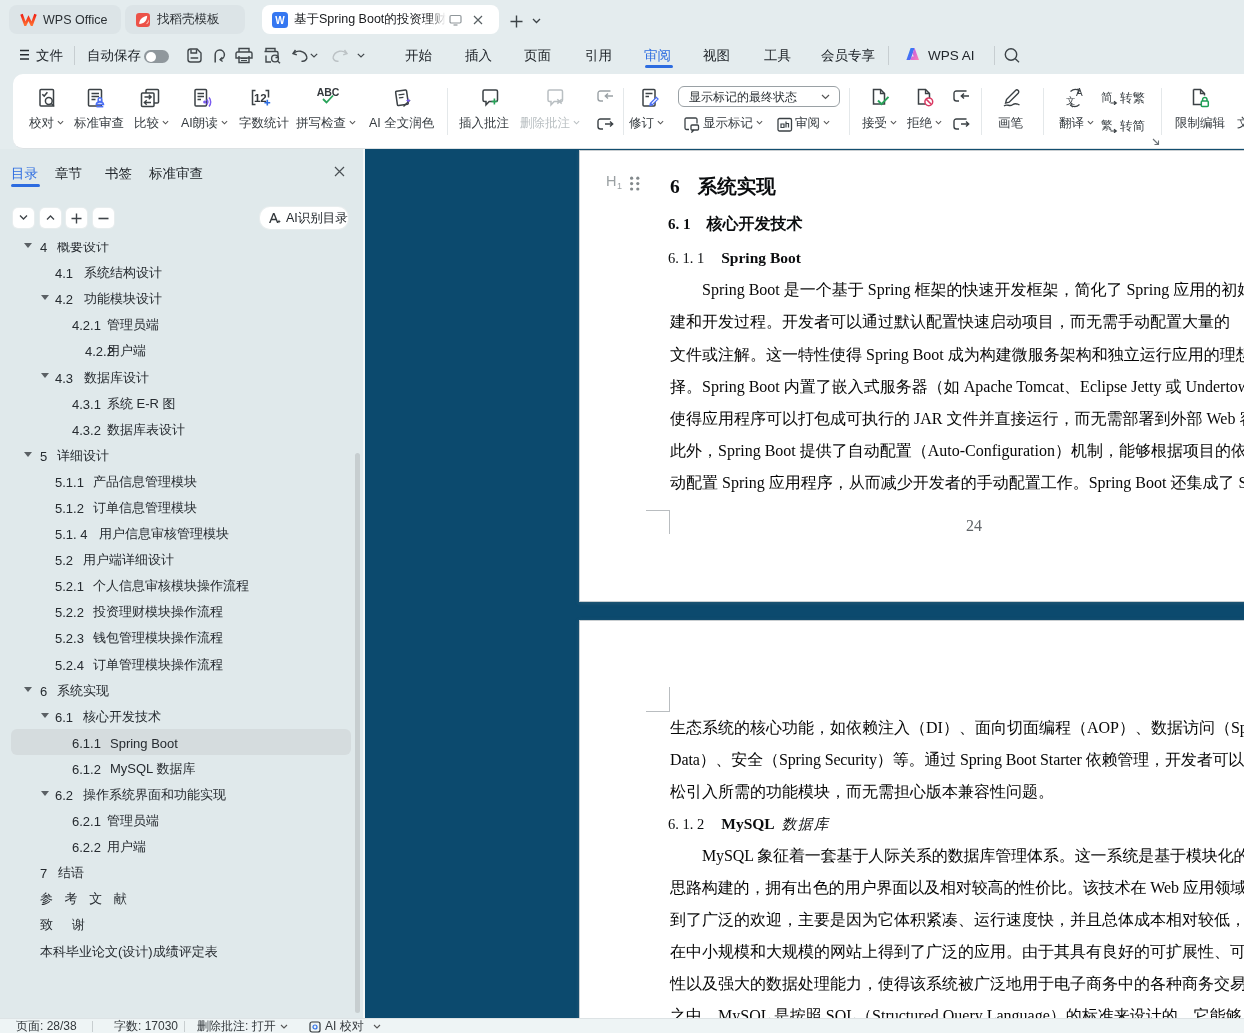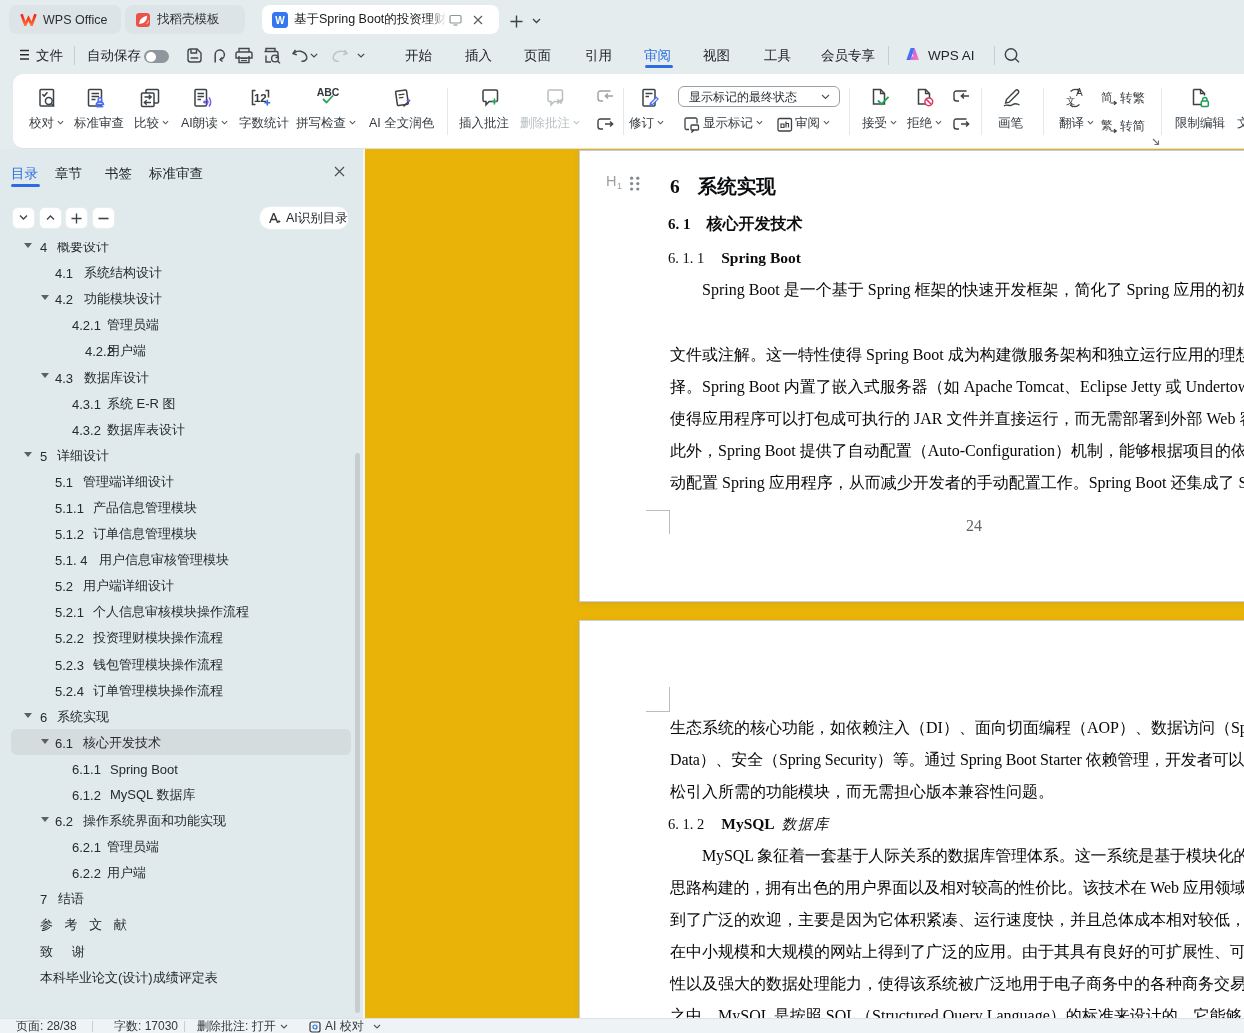--- a/index.html
+++ b/index.html
@@ -3,7 +3,7 @@
 <style>
 html,body{margin:0;padding:0}
 body{width:1244px;height:1033px;overflow:hidden;font-family:"Liberation Sans",sans-serif;-webkit-font-smoothing:antialiased}
-#app{position:absolute;left:0;top:0;width:1244px;height:1033px;background:#eab308;overflow:hidden}
+#app{position:absolute;left:0;top:0;width:1244px;height:1033px;background:#0c4a6e;overflow:hidden}
 .abs{position:absolute}
 
 #top{position:absolute;left:0;top:0;width:1244px;height:149px;background:#e4ecee}

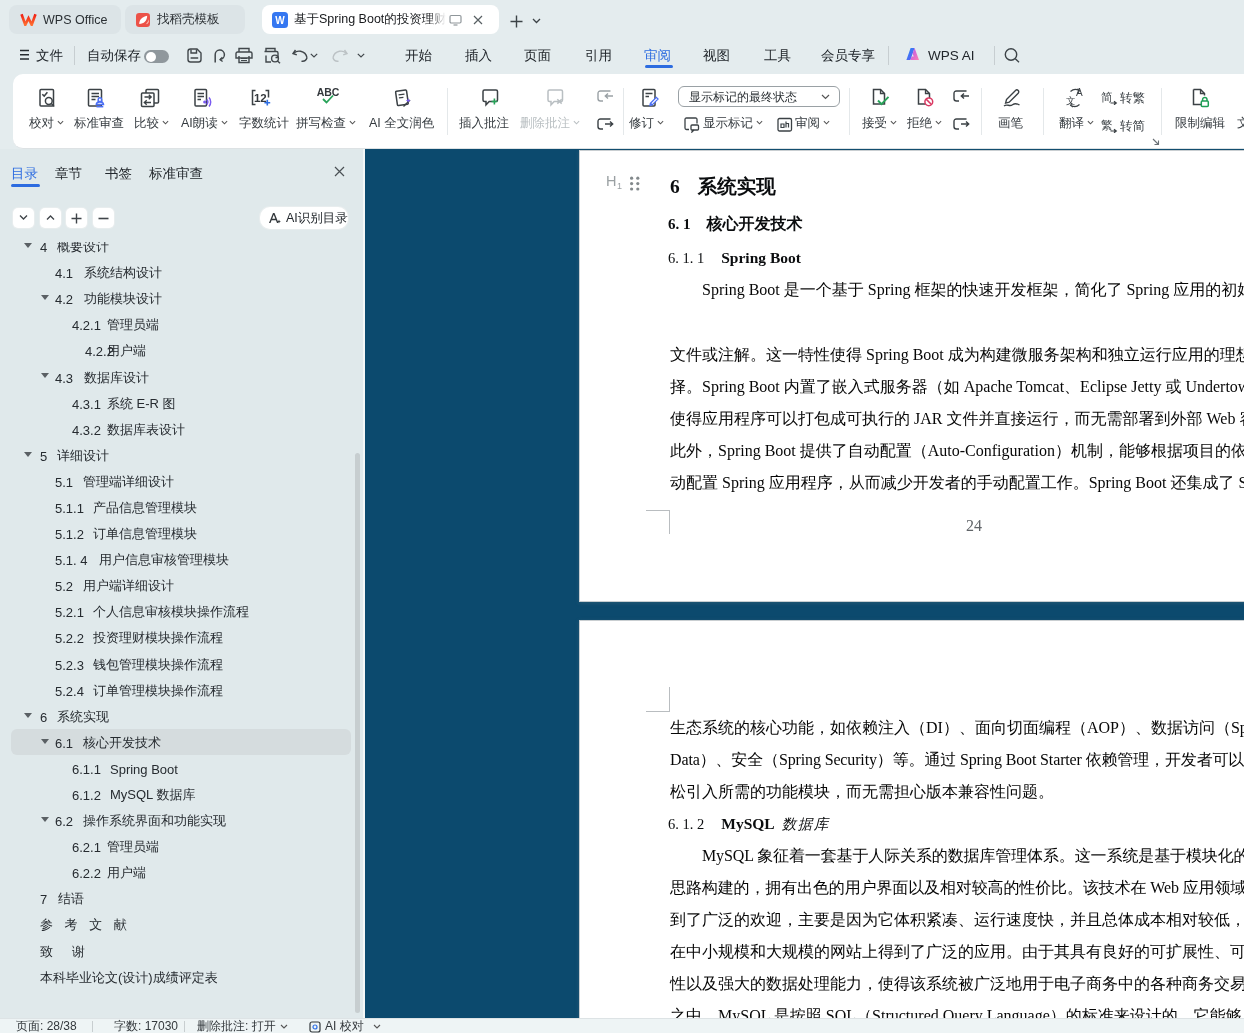--- a/index.html
+++ b/index.html
@@ -516,6 +516,7 @@
     <div class="abs" style="left:88px;top:62px;height:21px;line-height:21px;font-size:15.5px;font-weight:bold;color:#0b0d0f;white-space:nowrap"><span style="font-family:'Liberation Serif',serif;font-size:15px">6. 1</span><span style="display:inline-block;width:16px"></span><span style="font-size:16px">核心开发技术</span></div>
     <div class="abs" style="left:88px;top:96px;height:21px;line-height:21px;font-size:14.5px;color:#0b0d0f;white-space:nowrap;font-family:'Liberation Serif',serif"><span>6. 1. 1</span><span style="display:inline-block;width:17px"></span><span style="font-weight:bold;font-size:15.5px">Spring Boot</span></div>
     <div class="dline" style="left:122px;top:128px">Spring Boot 是一个基于 Spring 框架的快速开发框架，简化了 Spring 应用的初始搭</div>
+    <div class="dline" style="left:90px;top:160px">建和开发过程。开发者可以通过默认配置快速启动项目，而无需手动配置大量的</div>
     <div class="dline" style="left:90px;top:193px">文件或注解。这一特性使得 Spring Boot 成为构建微服务架构和独立运行应用的理想选</div>
     <div class="dline" style="left:90px;top:225px">择。Spring Boot 内置了嵌入式服务器（如 Apache Tomcat、Eclipse Jetty 或 Undertow），</div>
     <div class="dline" style="left:90px;top:257px">使得应用程序可以打包成可执行的 JAR 文件并直接运行，而无需部署到外部 Web 容器，</div>

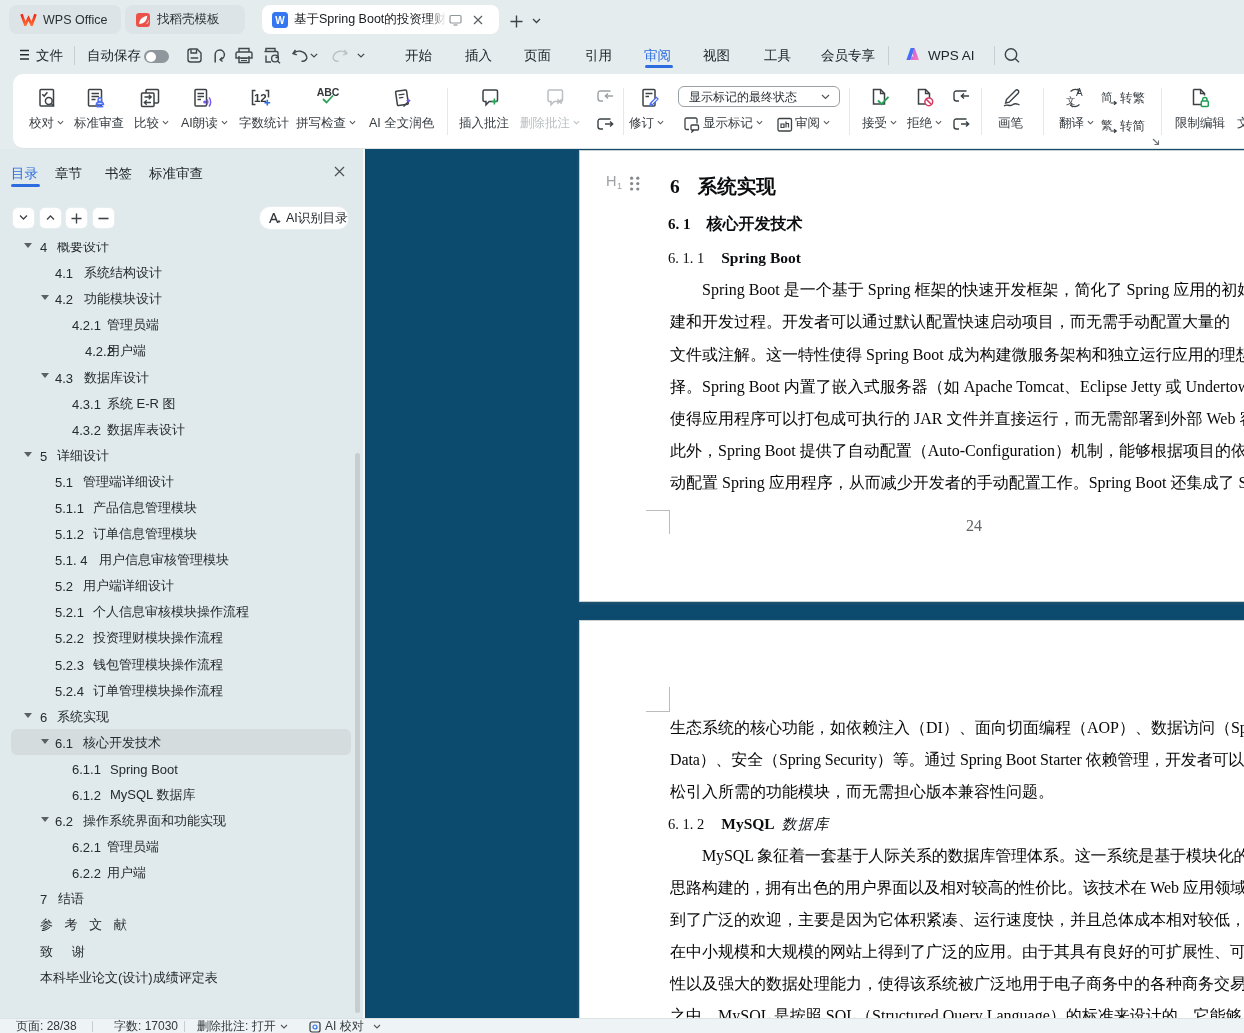--- a/index.html
+++ b/index.html
@@ -410,10 +410,6 @@
           <i class="arr" style="left:24px"></i>
           <span class="n" style="left:40px">5</span>
           <span class="t" style="left:57px">详细设计</span>
-        </div>
-    <div class="row">
-          <span class="n" style="left:55px">5.1</span>
-          <span class="t" style="left:83px">管理端详细设计</span>
         </div>
     <div class="row">
           <span class="n" style="left:55px">5.1.1</span>

